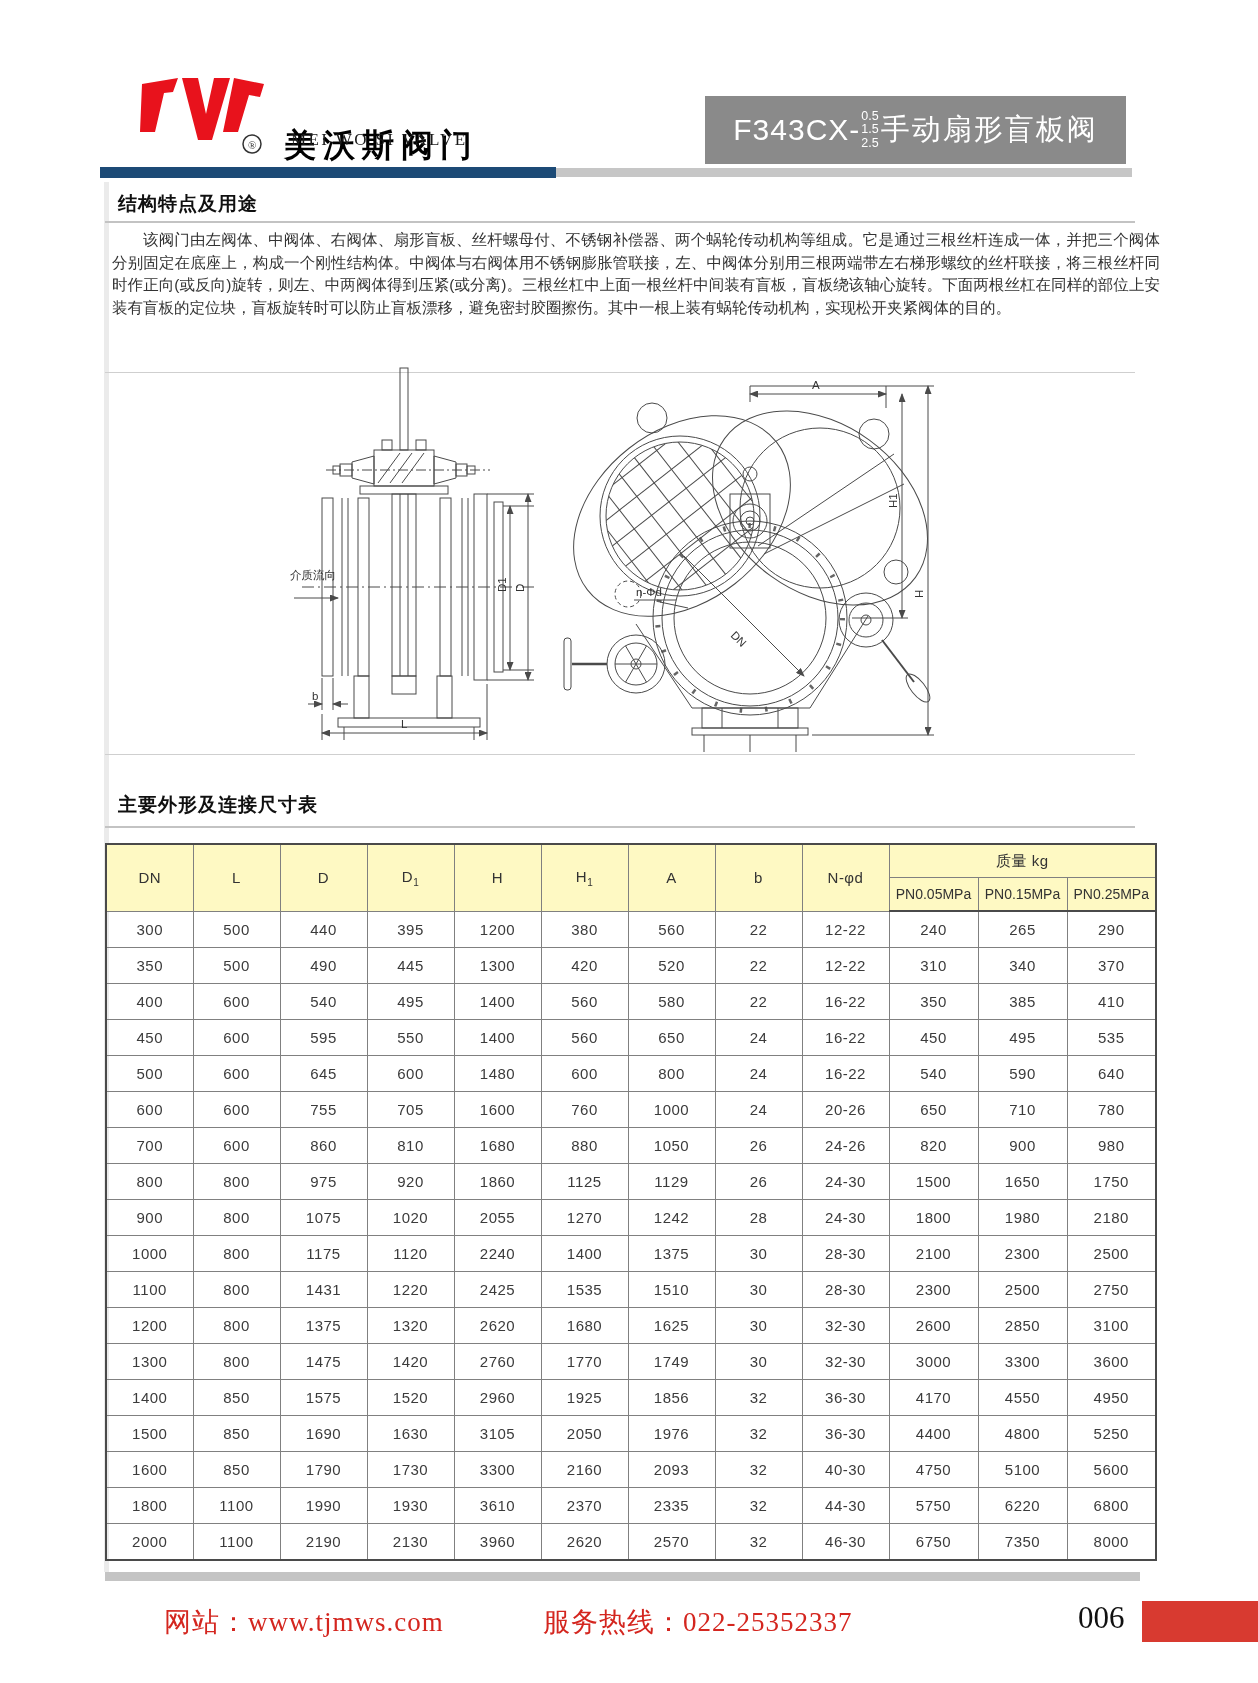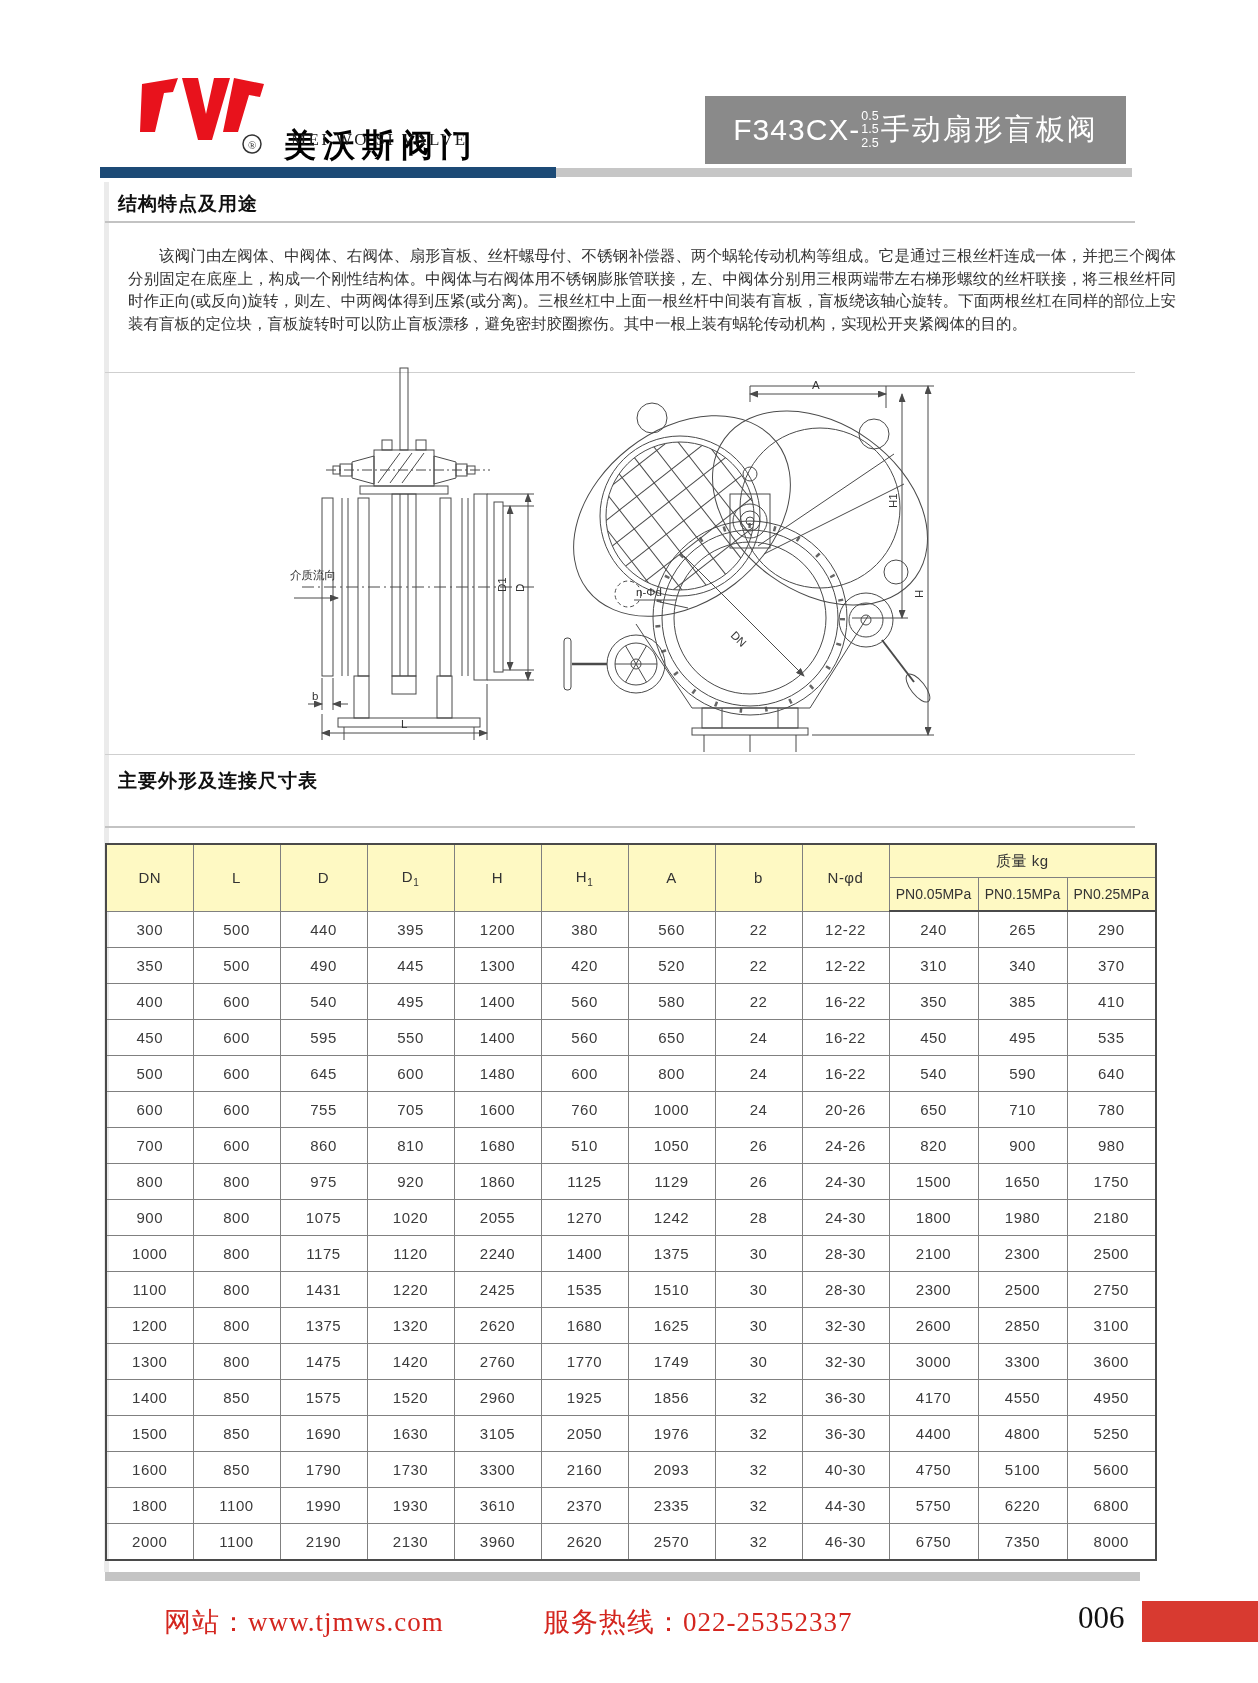--- a/index.html
+++ b/index.html
@@ -87,7 +87,7 @@
 
   <div class="abs sec-title" style="left:118px;top:191px">结构特点及用途</div>
   <div class="abs rule" style="left:105px;top:221px;width:1030px"></div>
-  <p class="abs para" style="margin:16px">该阀门由左阀体、中阀体、右阀体、扇形盲板、丝杆螺母付、不锈钢补偿器、两个蜗轮传动机构等组成。它是通过三根丝杆连成一体，并把三个阀体分别固定在底座上，构成一个刚性结构体。中阀体与右阀体用不锈钢膨胀管联接，左、中阀体分别用三根两端带左右梯形螺纹的丝杆联接，将三根丝杆同时作正向(或反向)旋转，则左、中两阀体得到压紧(或分离)。三根丝杠中上面一根丝杆中间装有盲板，盲板绕该轴心旋转。下面两根丝杠在同样的部位上安装有盲板的定位块，盲板旋转时可以防止盲板漂移，避免密封胶圈擦伤。其中一根上装有蜗轮传动机构，实现松开夹紧阀体的目的。</p>
+  <p class="abs para" style="margin:0">该阀门由左阀体、中阀体、右阀体、扇形盲板、丝杆螺母付、不锈钢补偿器、两个蜗轮传动机构等组成。它是通过三根丝杆连成一体，并把三个阀体分别固定在底座上，构成一个刚性结构体。中阀体与右阀体用不锈钢膨胀管联接，左、中阀体分别用三根两端带左右梯形螺纹的丝杆联接，将三根丝杆同时作正向(或反向)旋转，则左、中两阀体得到压紧(或分离)。三根丝杠中上面一根丝杆中间装有盲板，盲板绕该轴心旋转。下面两根丝杠在同样的部位上安装有盲板的定位块，盲板旋转时可以防止盲板漂移，避免密封胶圈擦伤。其中一根上装有蜗轮传动机构，实现松开夹紧阀体的目的。</p>
   <div class="abs thin-rule" style="left:105px;top:372px;width:1030px"></div>
 
   <svg class="abs dwg" style="left:282px;top:366px" width="266" height="380" viewBox="0 0 266 380">

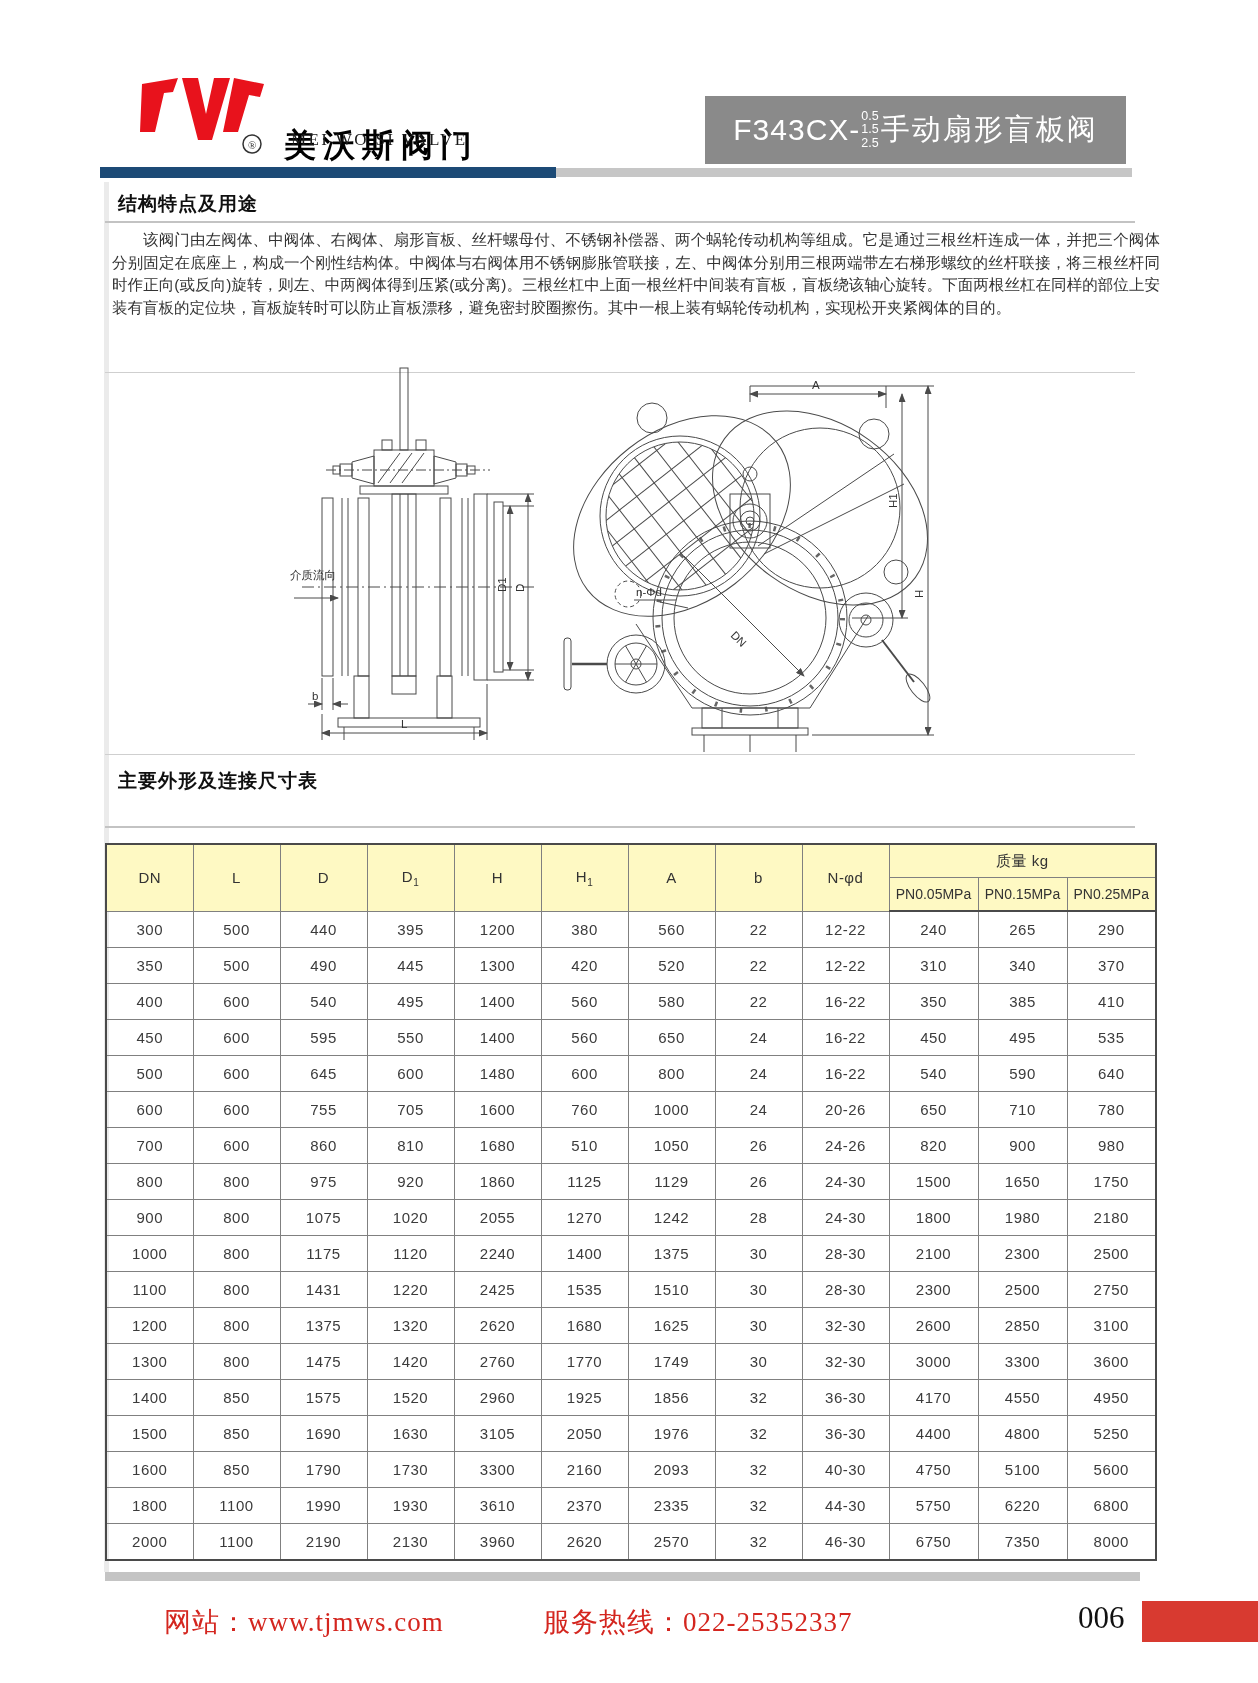--- a/index.html
+++ b/index.html
@@ -245,7 +245,7 @@
 
   <div class="abs thin-rule" style="left:105px;top:754px;width:1030px"></div>
 
-  <div class="abs sec-title" style="left:118px;top:768px">主要外形及连接尺寸表</div>
+  <div class="abs sec-title" style="left:118px;top:792px">主要外形及连接尺寸表</div>
   <div class="abs rule" style="left:105px;top:826px;width:1030px"></div>
 
   <table class="dim-table">

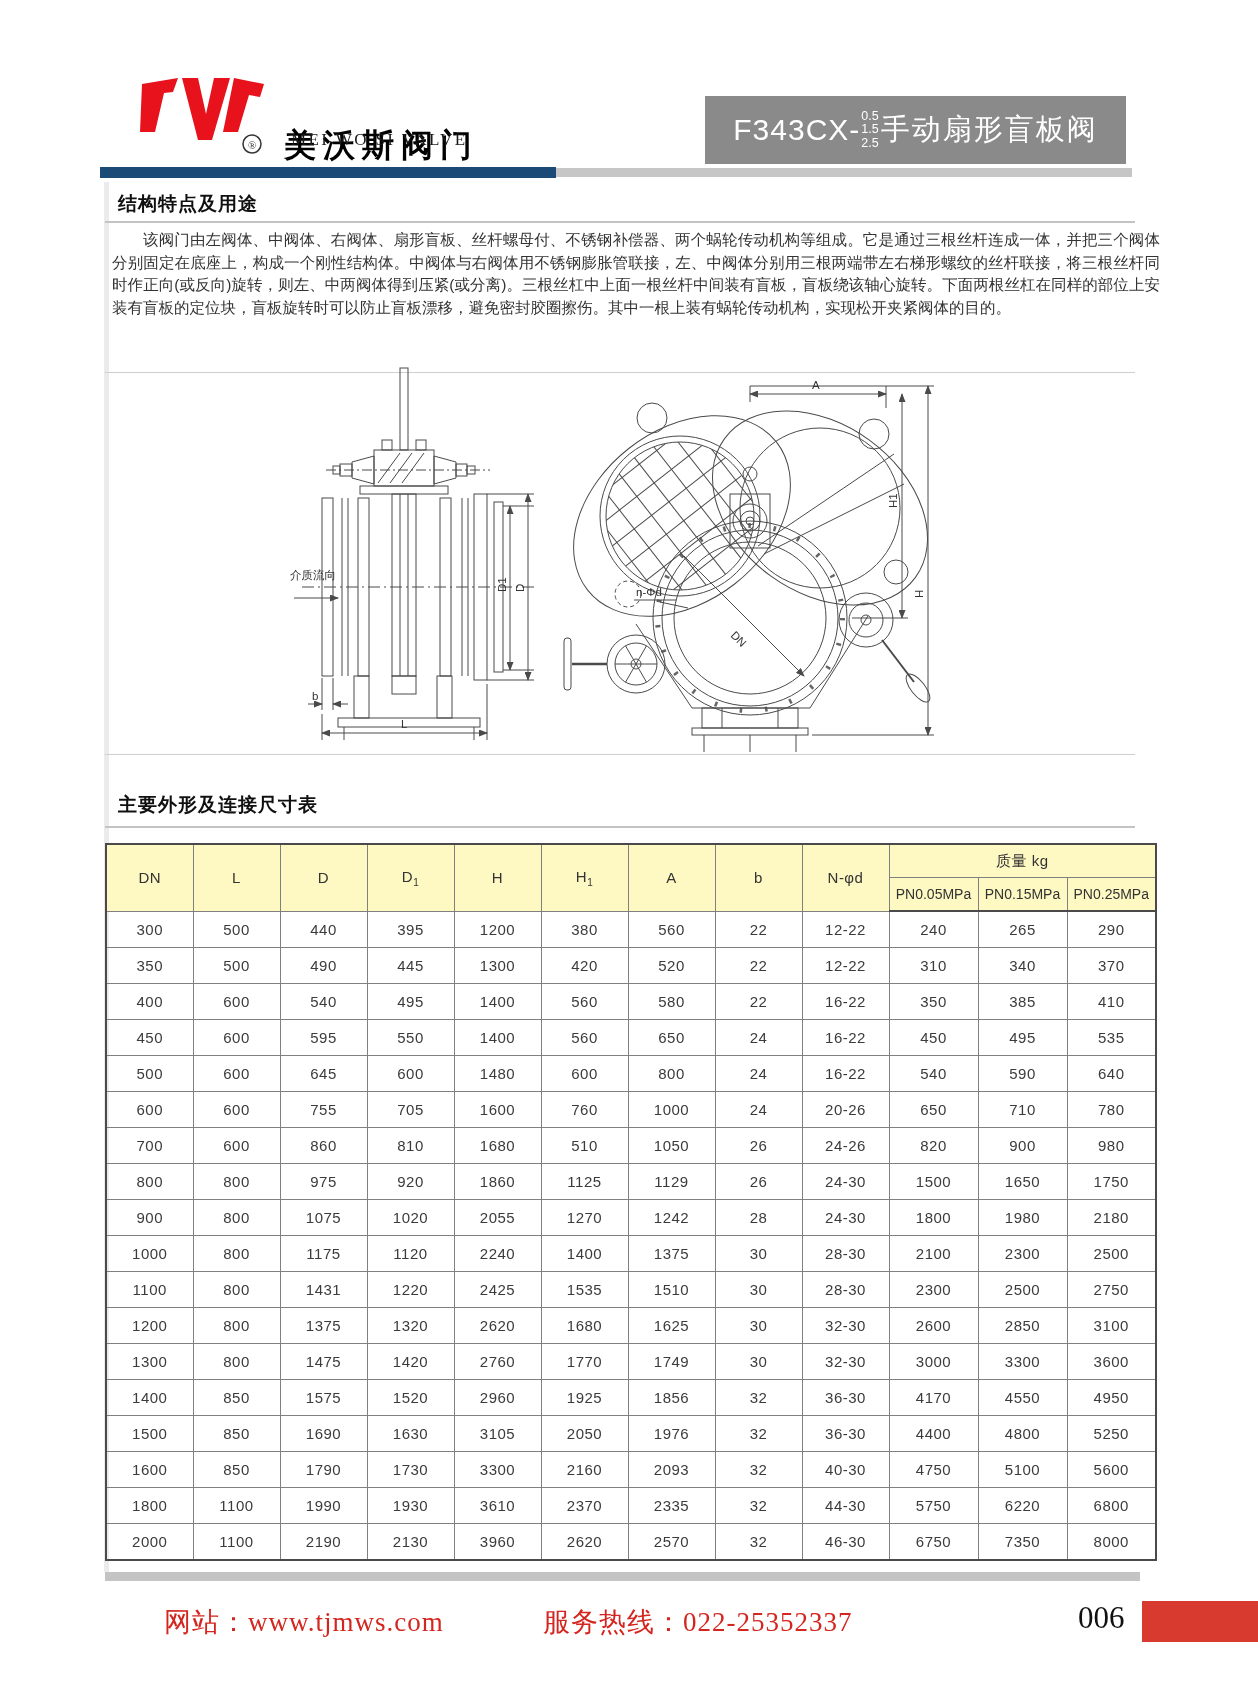--- a/index.html
+++ b/index.html
@@ -363,7 +363,7 @@
           <td>860</td>
           <td>810</td>
           <td>1680</td>
-          <td>510</td>
+          <td>880</td>
           <td>1050</td>
           <td>26</td>
           <td>24-26</td>

